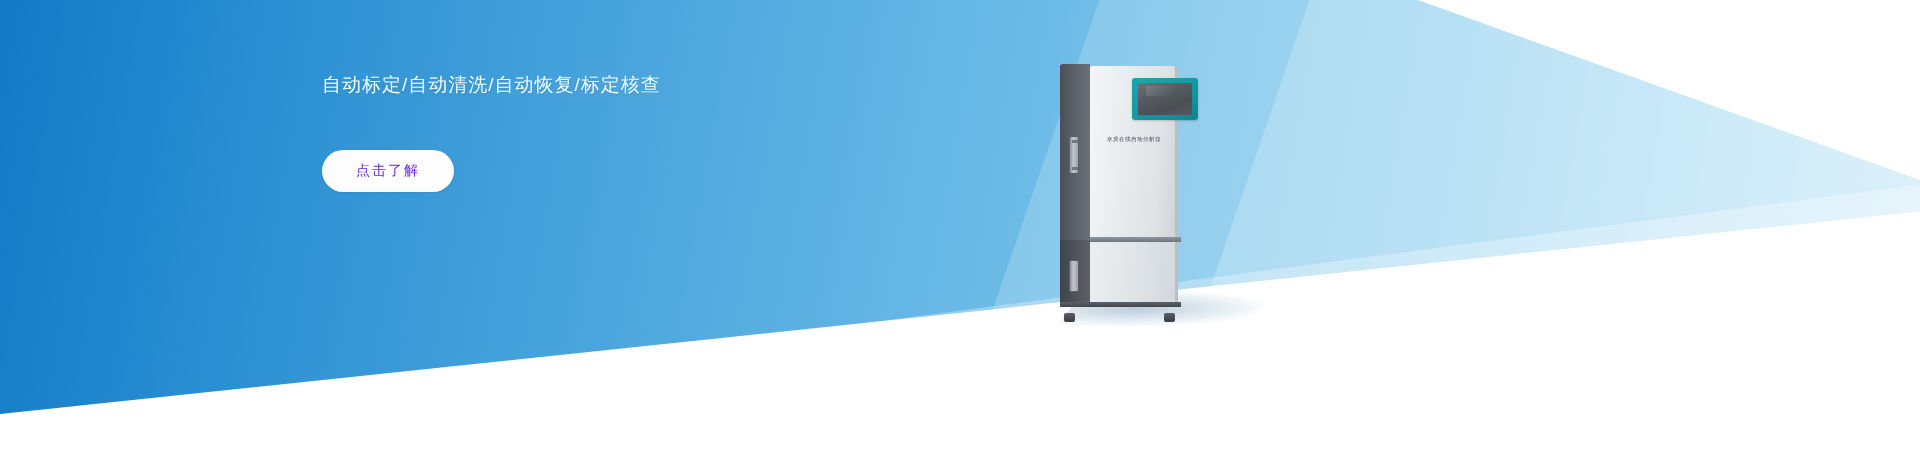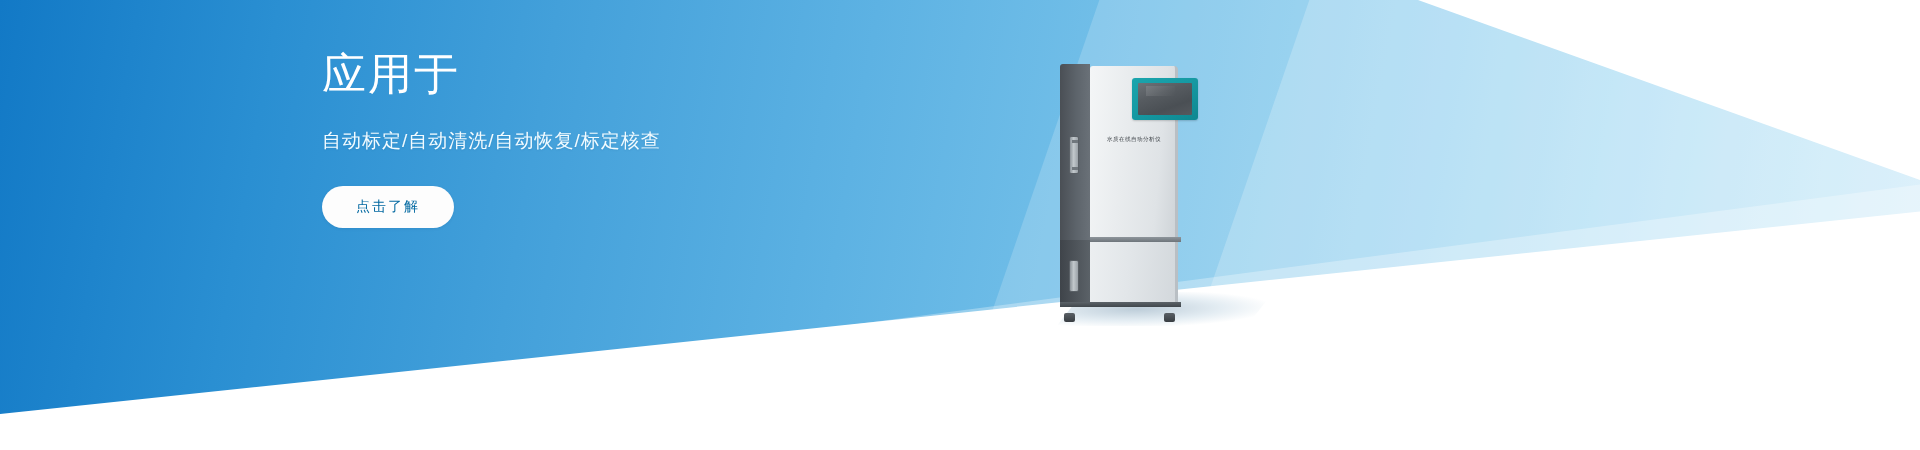--- a/index.html
+++ b/index.html
@@ -259,7 +259,6 @@
   <div class="wedge-corner"></div>
 
   <div class="content">
-    <div class="headline">应用于</div>
     <div class="subhead">自动标定/自动清洗/自动恢复/标定核查</div>
     <button class="cta">点击了解</button>
   </div>

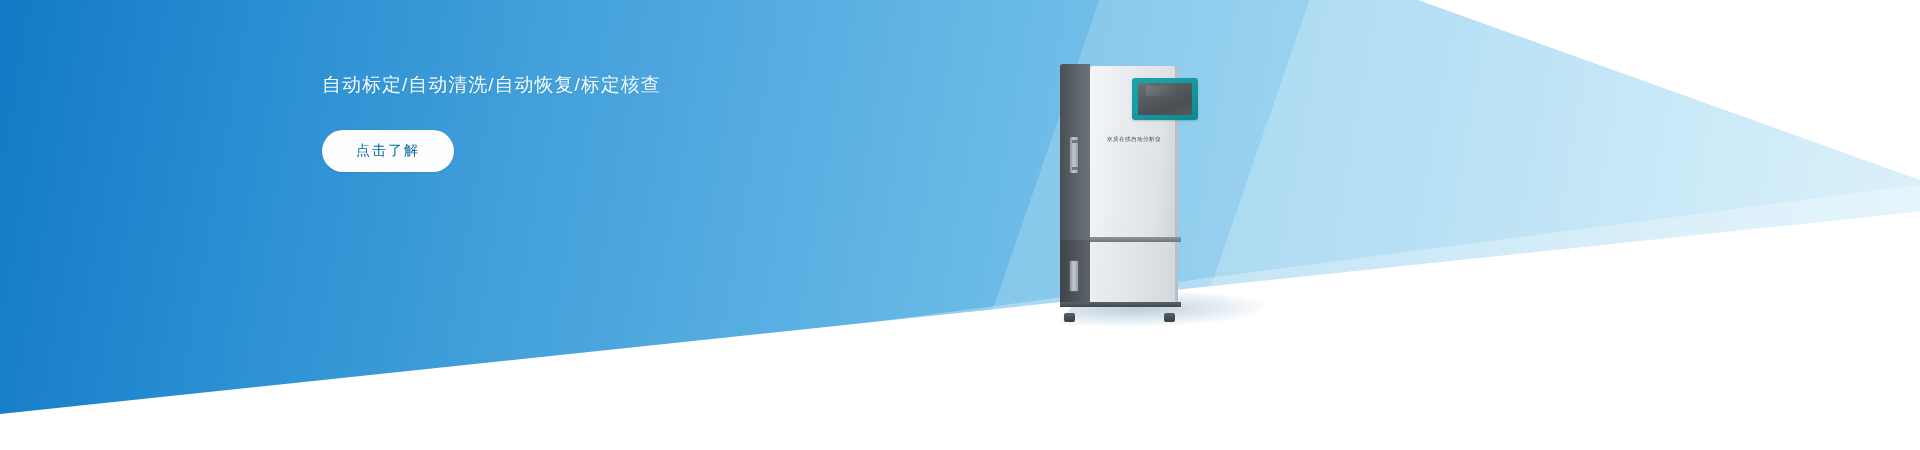--- a/index.html
+++ b/index.html
@@ -93,9 +93,9 @@
   }
   .cta {
     display:inline-block;
-    margin-top:32px;
+    margin-top:52px;
     background:#fdfdfd;
-    color:#0369a1;
+    color:#6d28d9;
     font-size:14px;
     letter-spacing:2px;
     padding:12px 34px;

